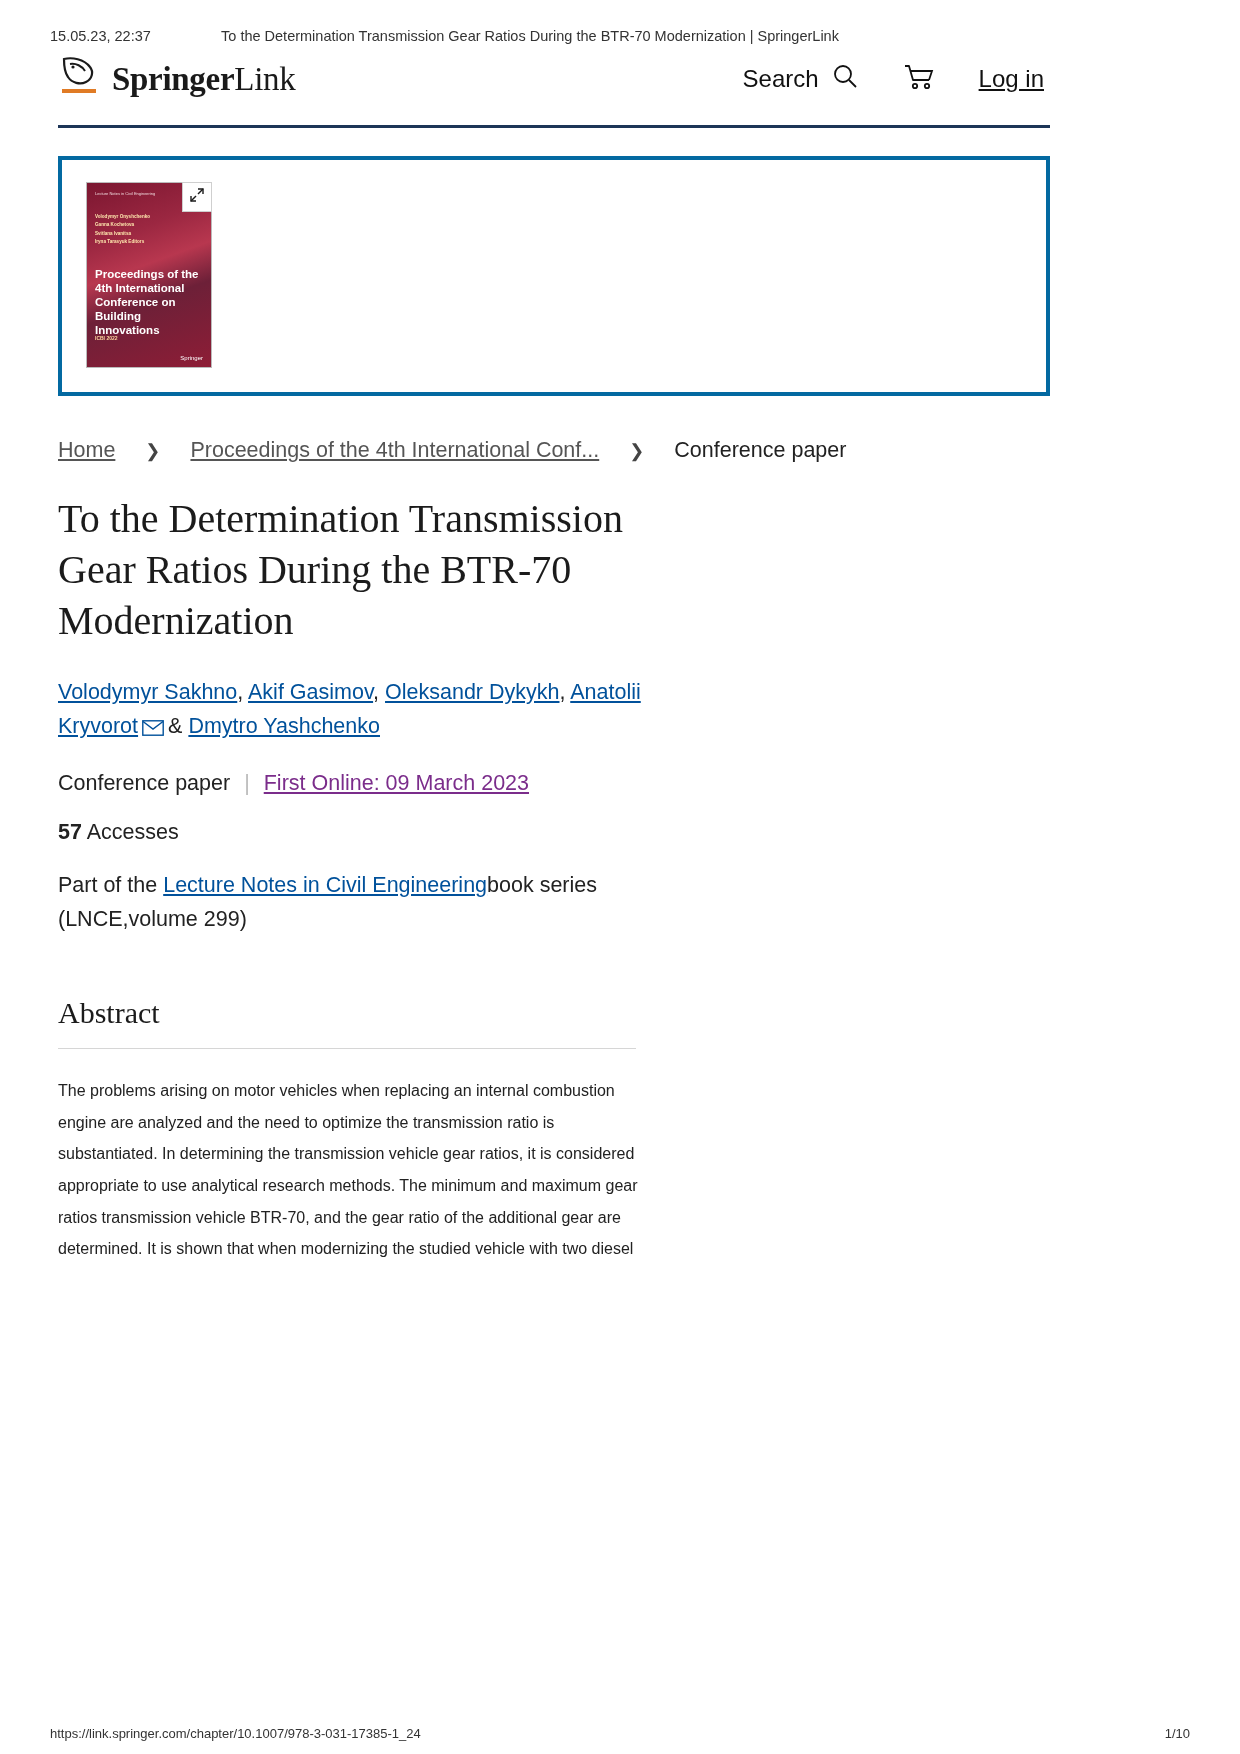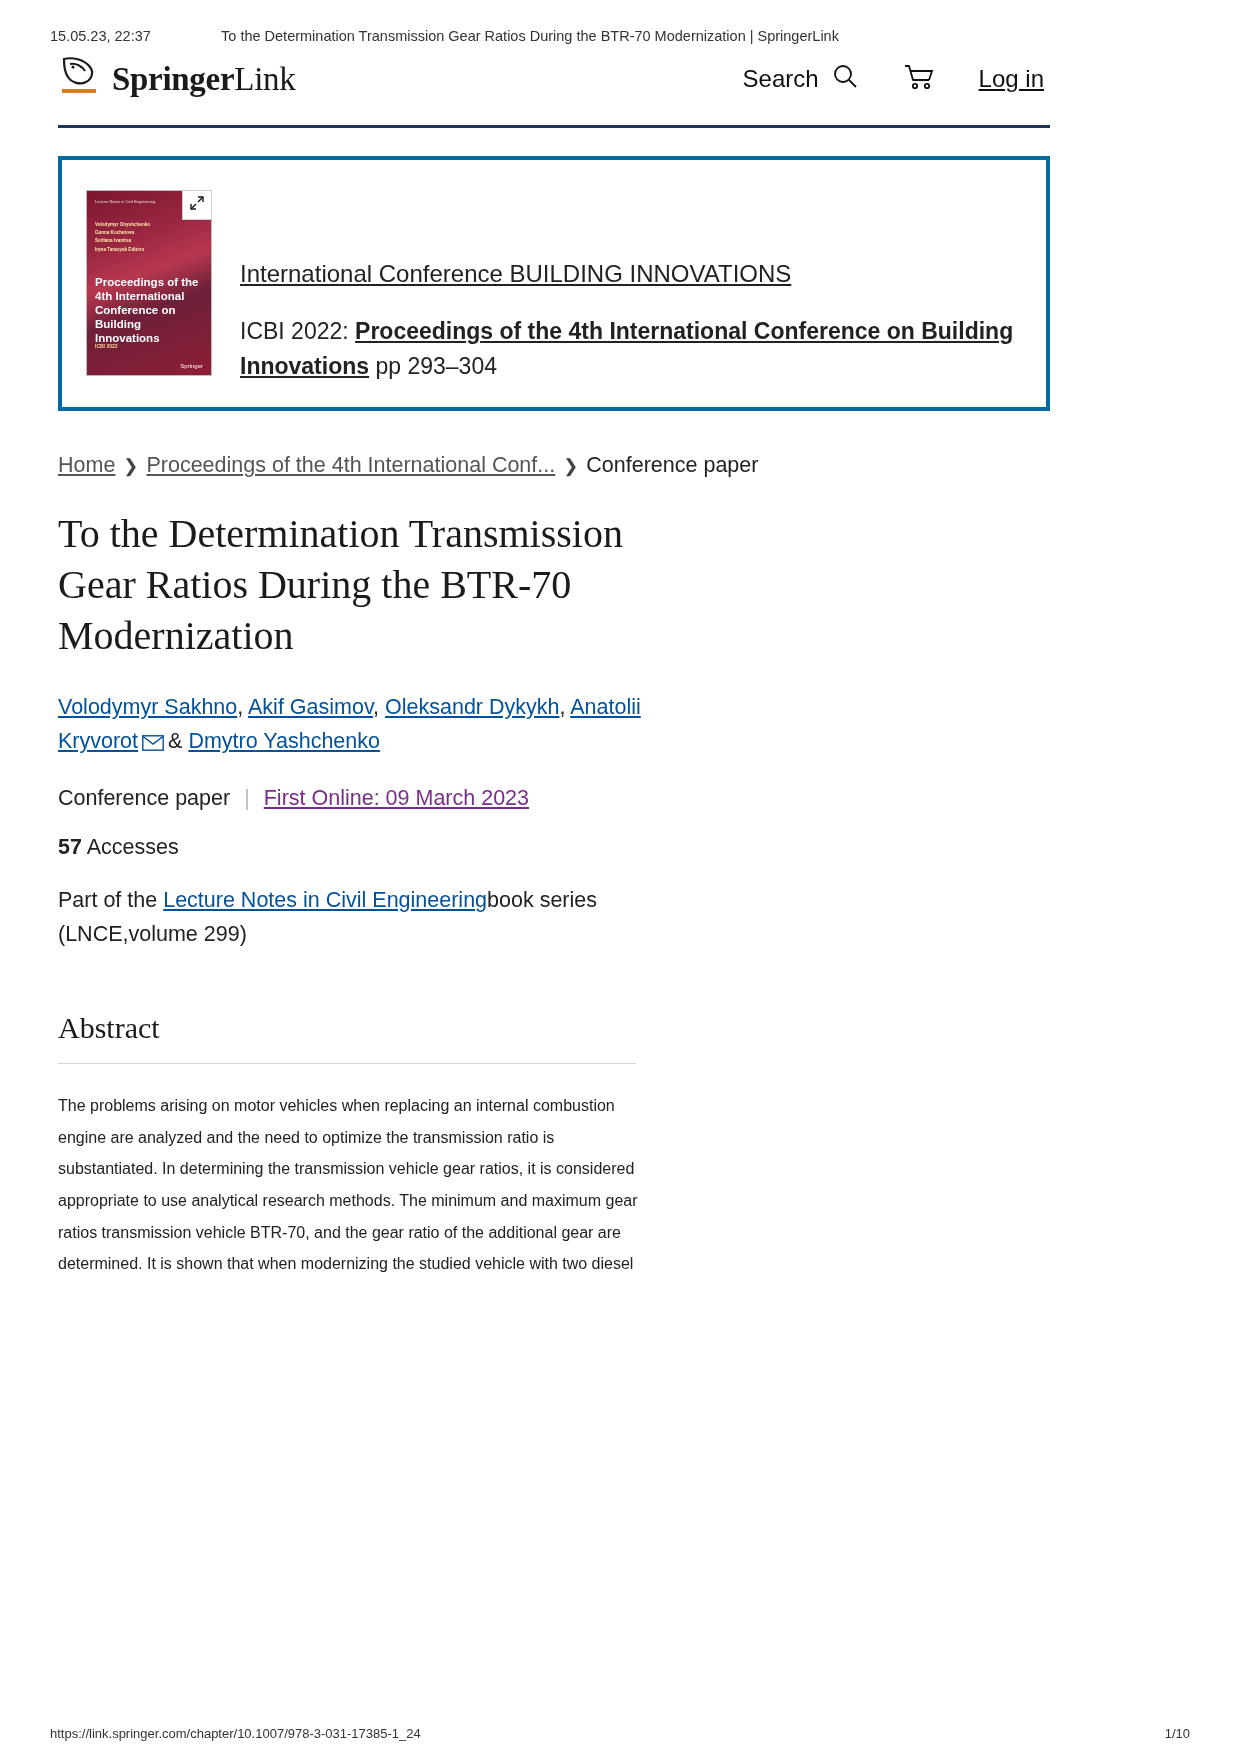--- a/index.html
+++ b/index.html
@@ -374,16 +374,6 @@
         </span>
       </div>
     </div>
-    <div>
-      <div class="banner-text">
-        <span class="conf-link">International Conference BUILDING INNOVATIONS</span>
-      </div>
-      <div class="banner-sub">
-        <span>ICBI 2022:</span>
-        <a>Proceedings of the 4th International Conference on Building Innovations</a>
-        <span>pp 293–304</span>
-      </div>
-    </div>
   </div>
 
   <div class="breadcrumb">

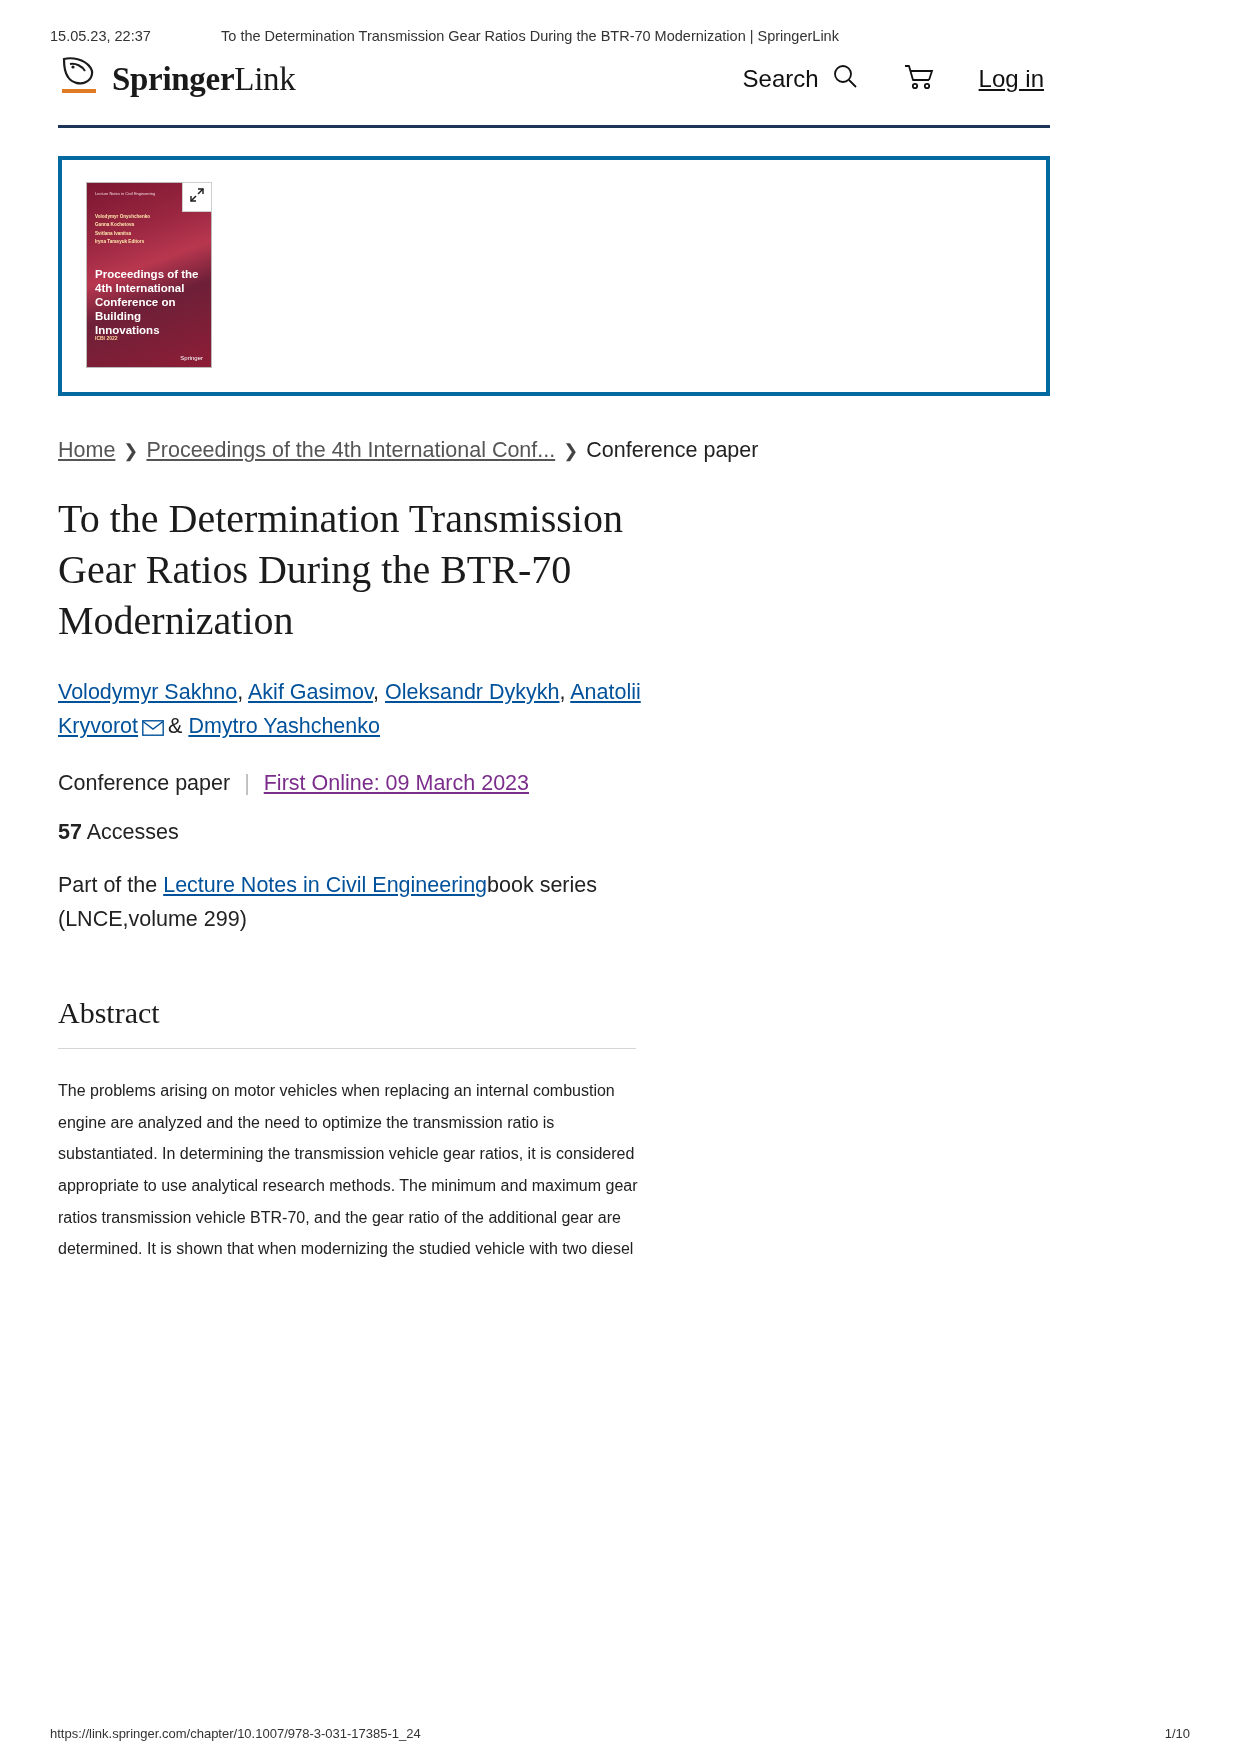--- a/index.html
+++ b/index.html
@@ -212,7 +212,7 @@
     margin: 42px 58px 0 58px;
     display: flex;
     align-items: center;
-    gap: 8px;
+    gap: 30px;
     font-size: 21.5px;
     color: #333;
   }

